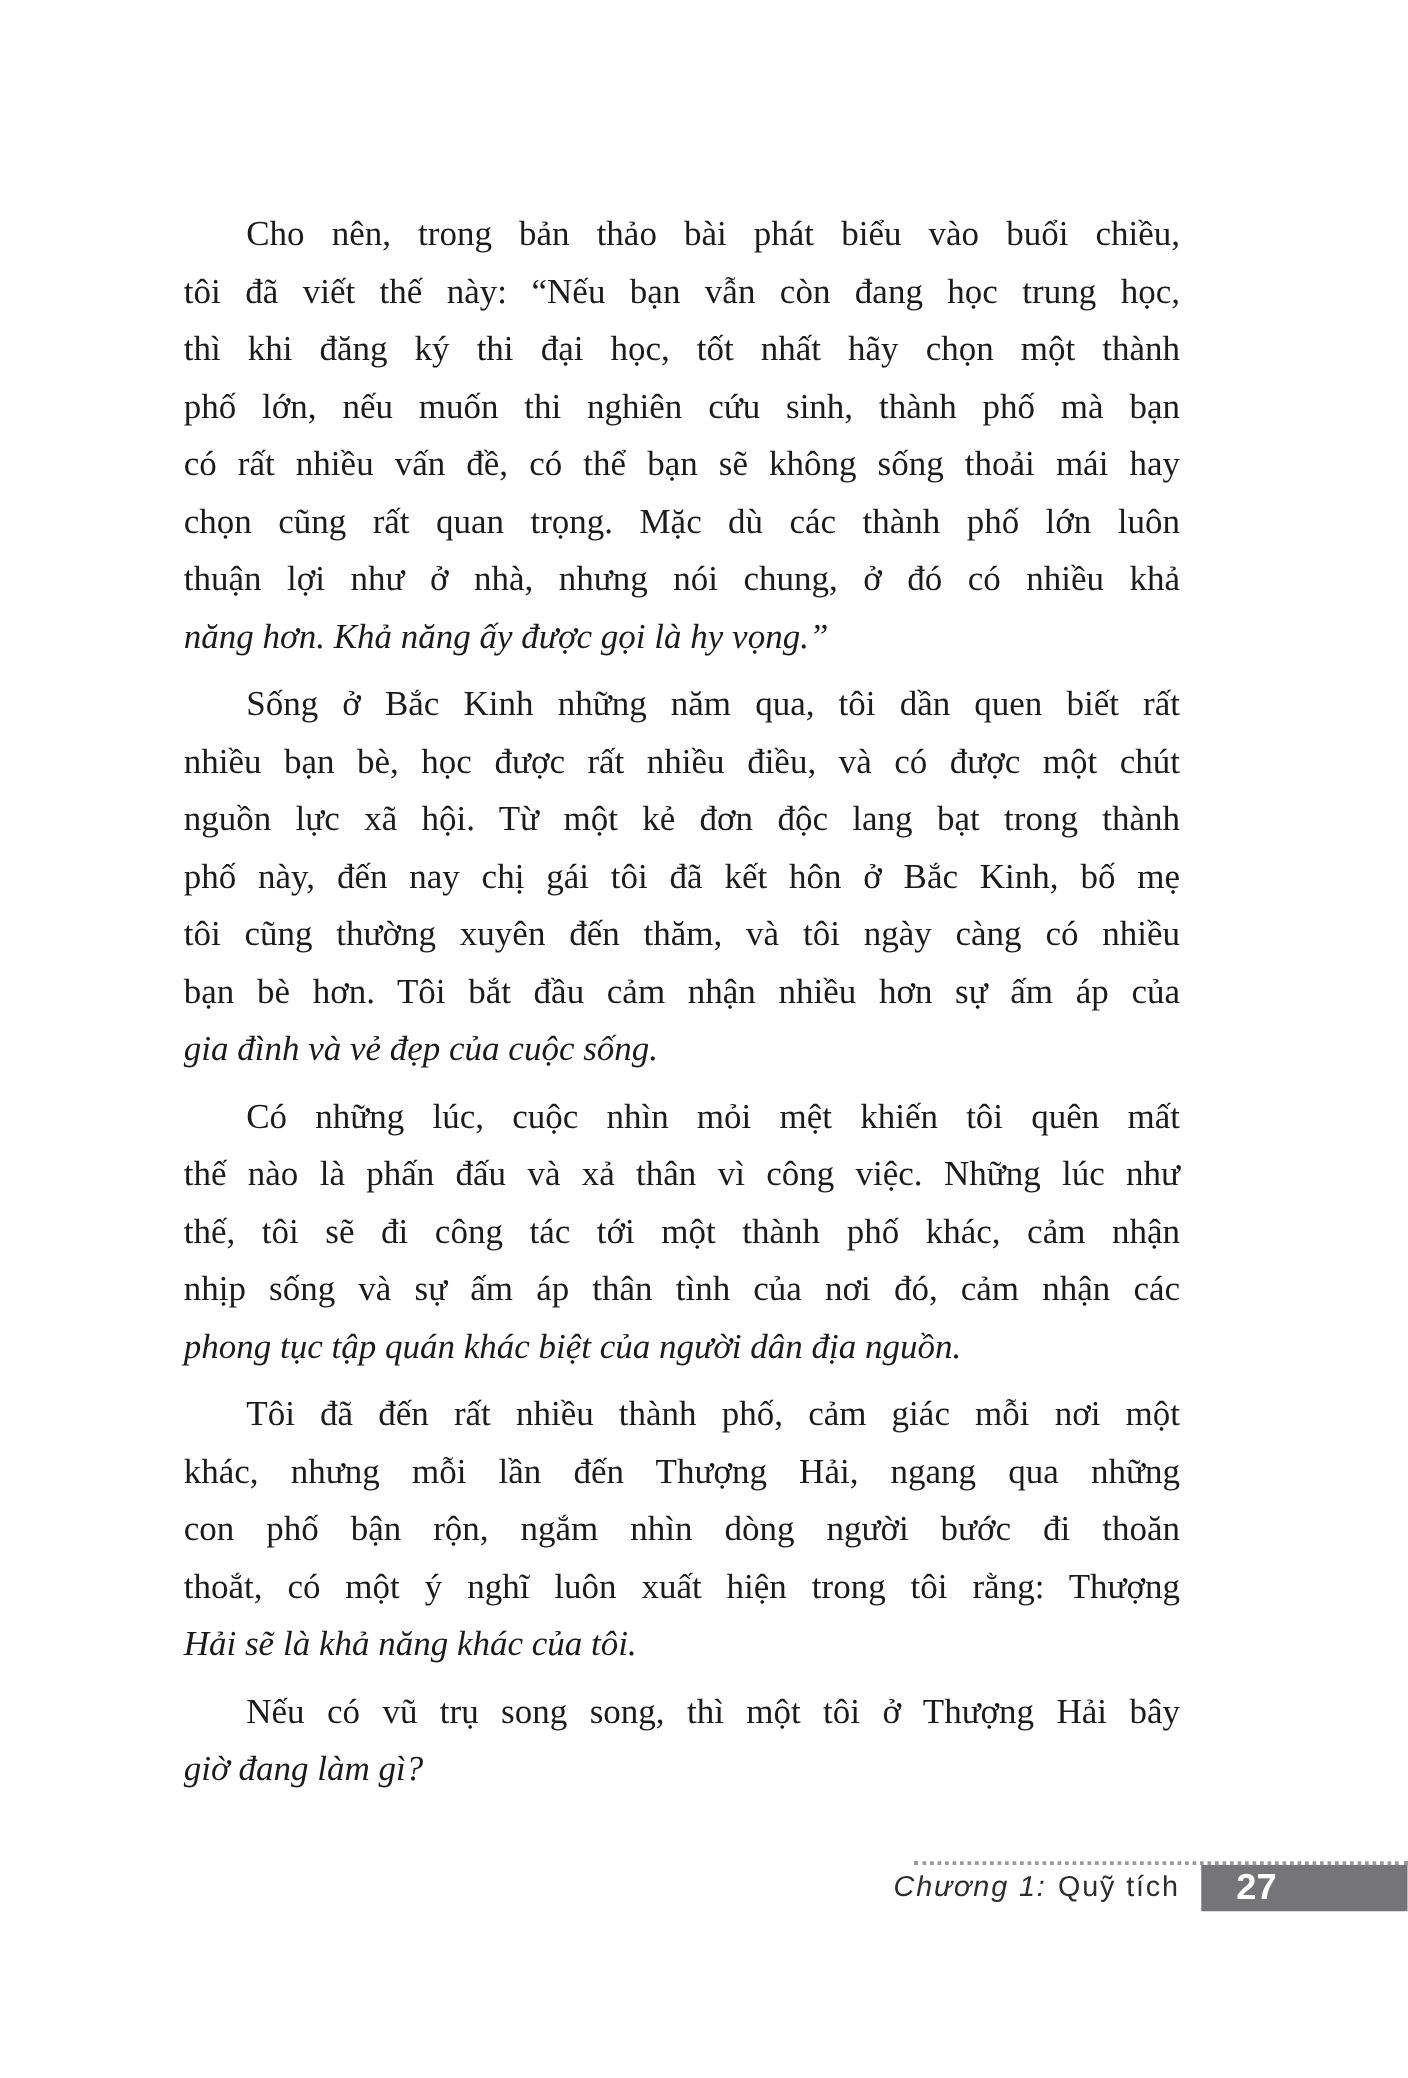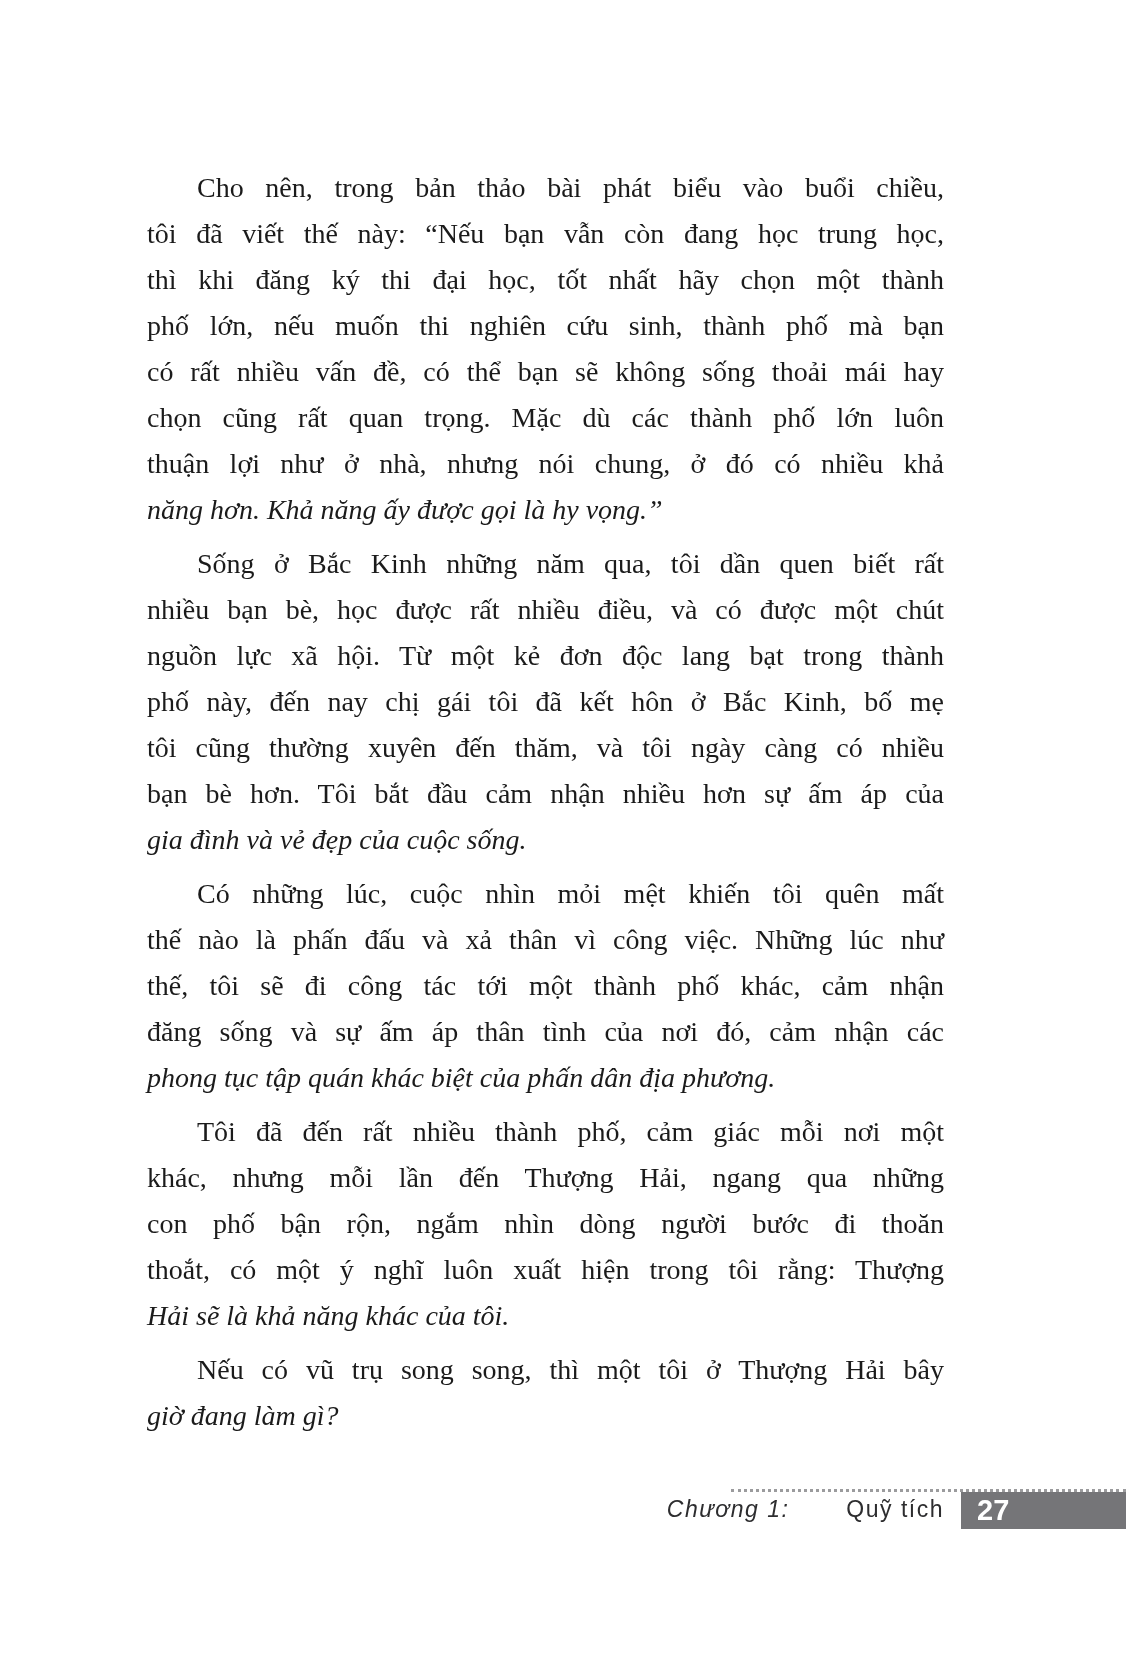--- a/index.html
+++ b/index.html
@@ -92,7 +92,7 @@
         <div class="line first">Có những lúc, cuộc nhìn mỏi mệt khiến tôi quên mất</div>
         <div class="line">thế nào là phấn đấu và xả thân vì công việc. Những lúc như</div>
         <div class="line">thế, tôi sẽ đi công tác tới một thành phố khác, cảm nhận</div>
-        <div class="line">đăng sống và sự ấm áp thân tình của nơi đó, cảm nhận các</div>
+        <div class="line">nhịp sống và sự ấm áp thân tình của nơi đó, cảm nhận các</div>
         <div class="line last">phong tục tập quán khác biệt của phấn dân địa phương.</div>
       </div>
       <div class="para">

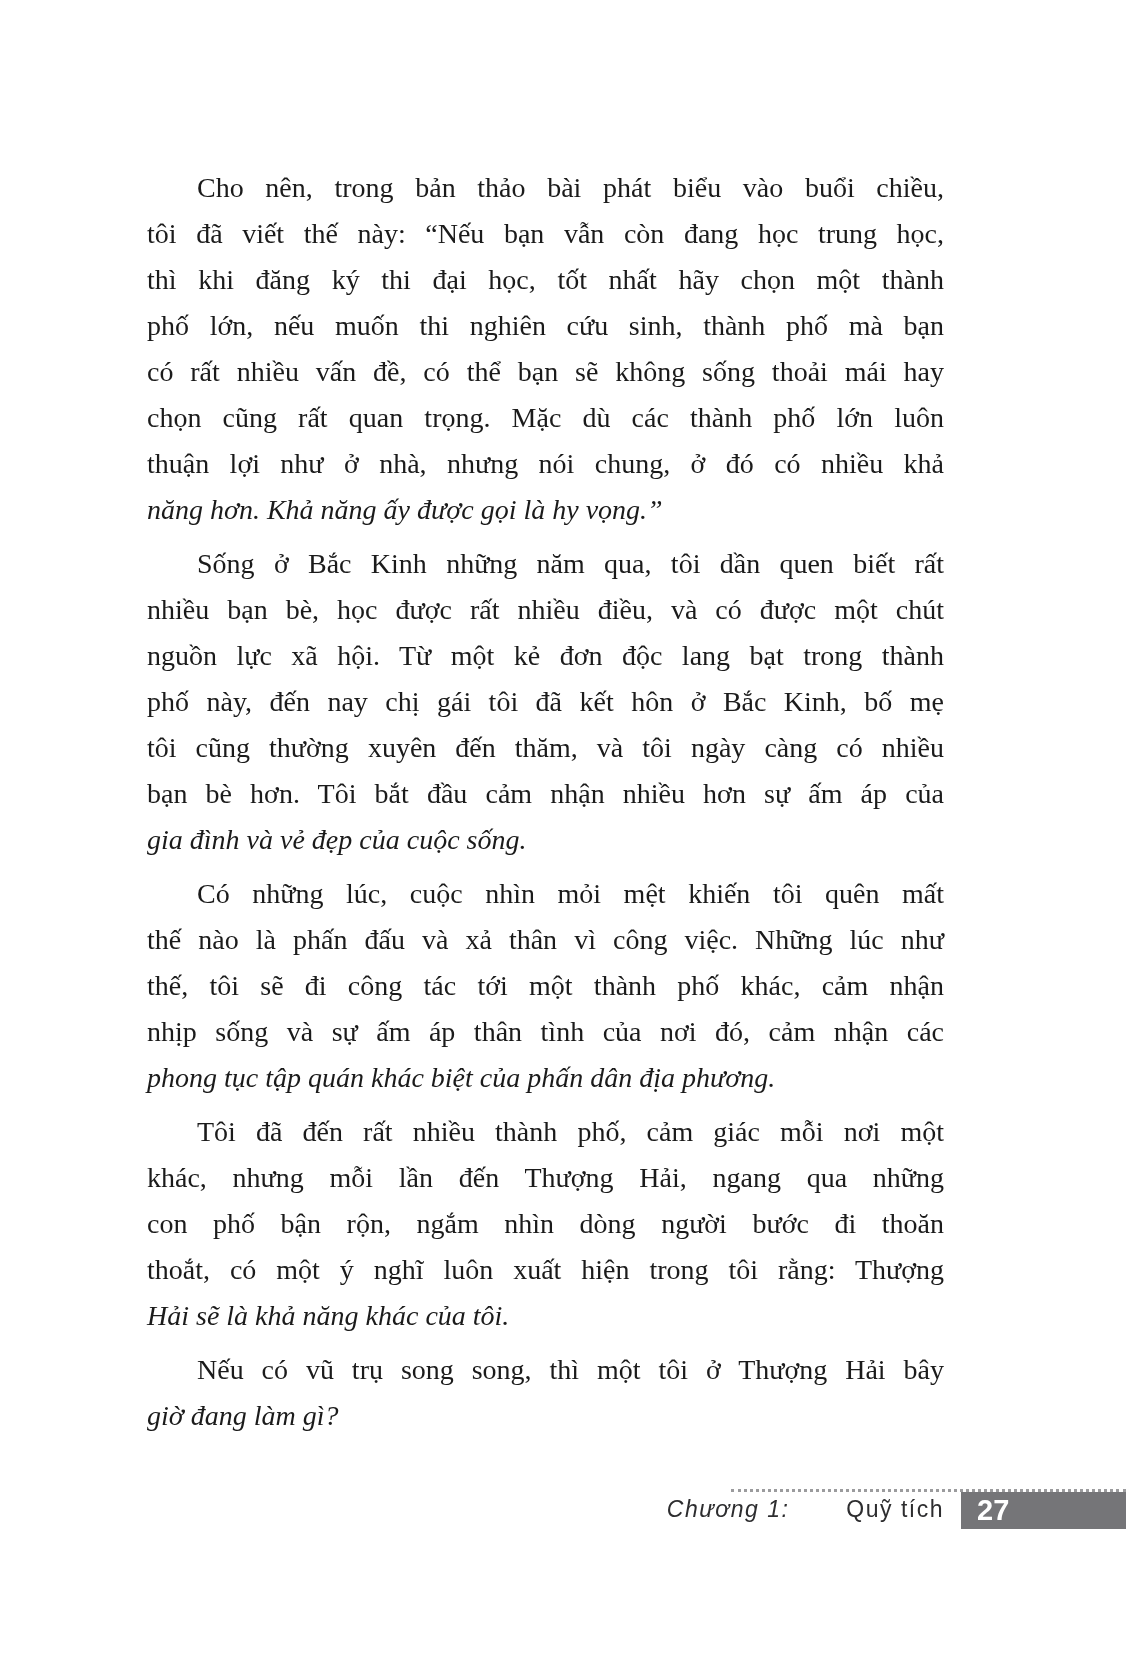--- a/index.html
+++ b/index.html
@@ -93,7 +93,7 @@
         <div class="line">thế nào là phấn đấu và xả thân vì công việc. Những lúc như</div>
         <div class="line">thế, tôi sẽ đi công tác tới một thành phố khác, cảm nhận</div>
         <div class="line">nhịp sống và sự ấm áp thân tình của nơi đó, cảm nhận các</div>
-        <div class="line last">phong tục tập quán khác biệt của phấn dân địa phương.</div>
+        <div class="line last">phong tục tập quán khác biệt của người dân địa nguồn.</div>
       </div>
       <div class="para">
         <div class="line first">Tôi đã đến rất nhiều thành phố, cảm giác mỗi nơi một</div>

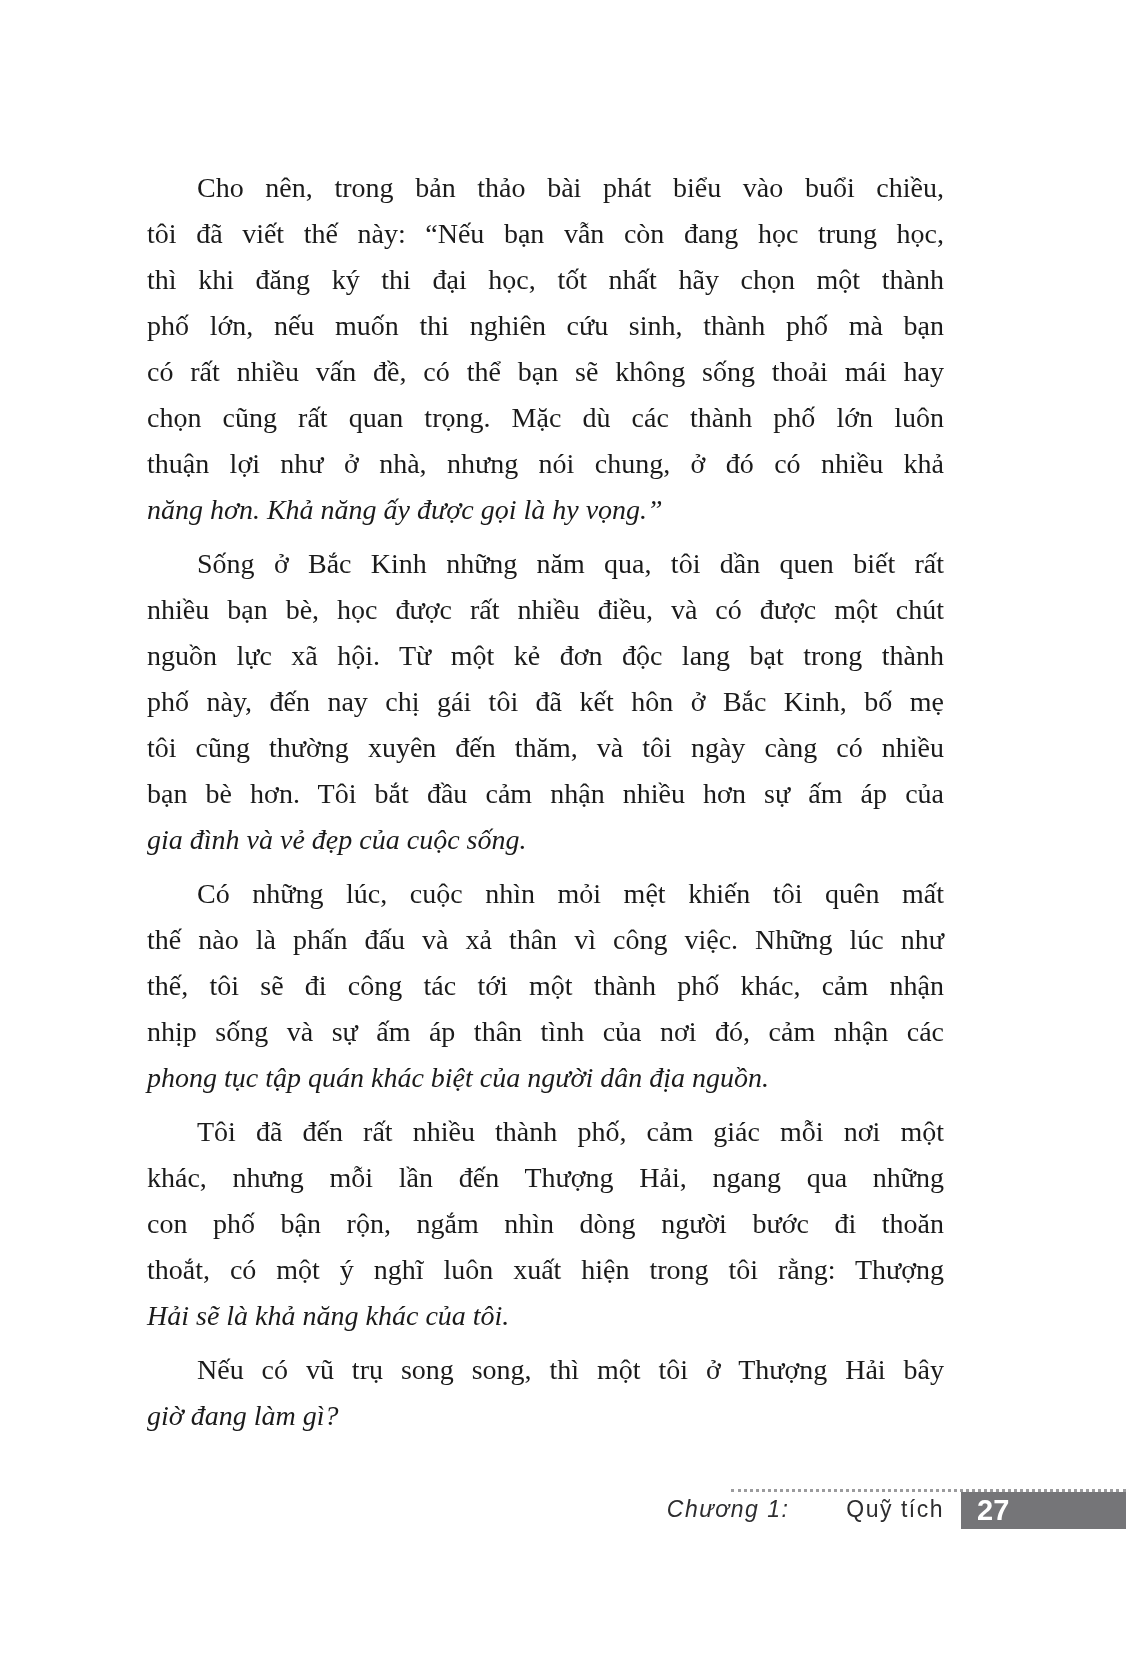--- a/index.html
+++ b/index.html
@@ -48,7 +48,7 @@
     white-space: nowrap;
   }
   .chapter-label { font-style: italic; margin-right: 9px; margin-left: 33px; }
-  .chapter-title { font-style: normal; margin-left: 48px; }
+  .chapter-title { font-style: normal; }
   .page-badge {
     position: absolute;
     left: 961px; top: 1492px;

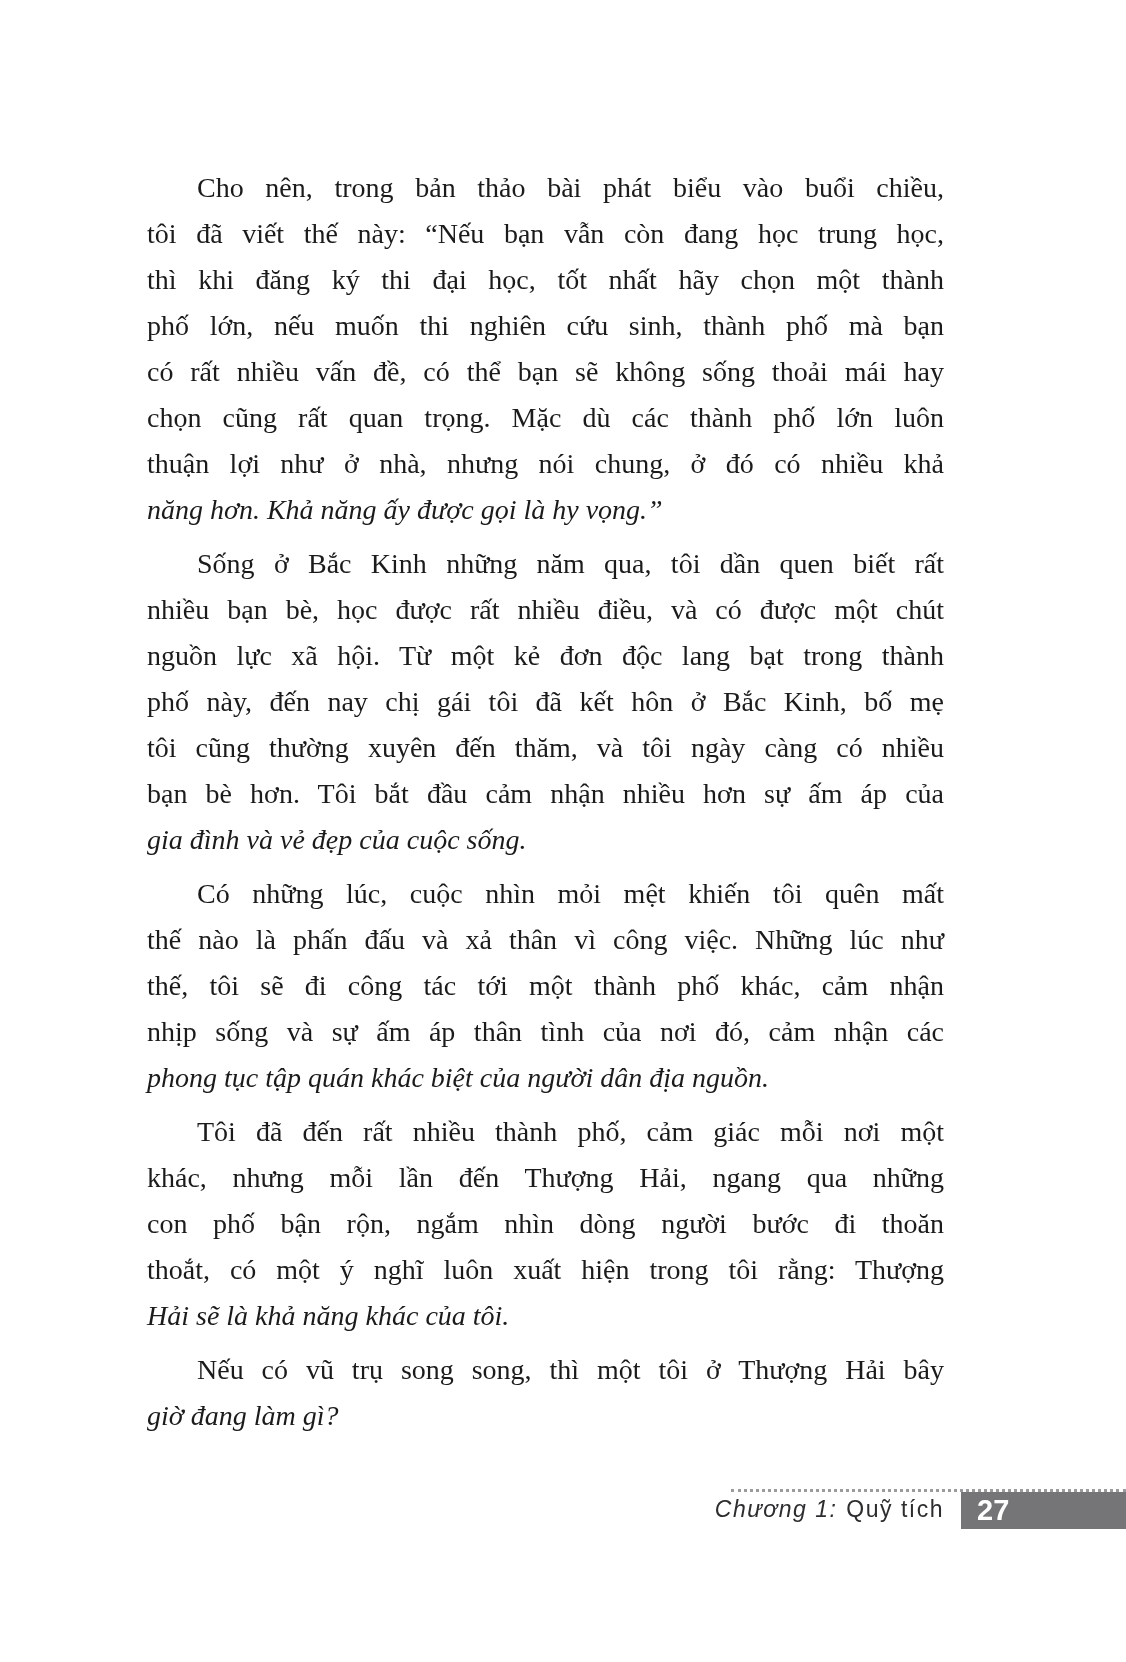--- a/index.html
+++ b/index.html
@@ -55,7 +55,7 @@
     width: 165px; height: 37px;
     background: #757578;
     box-sizing: border-box;
-    padding-left: 16px;
+    padding-left: 28px;
     font-family: "Liberation Sans", sans-serif;
     font-weight: bold;
     font-size: 29px;

